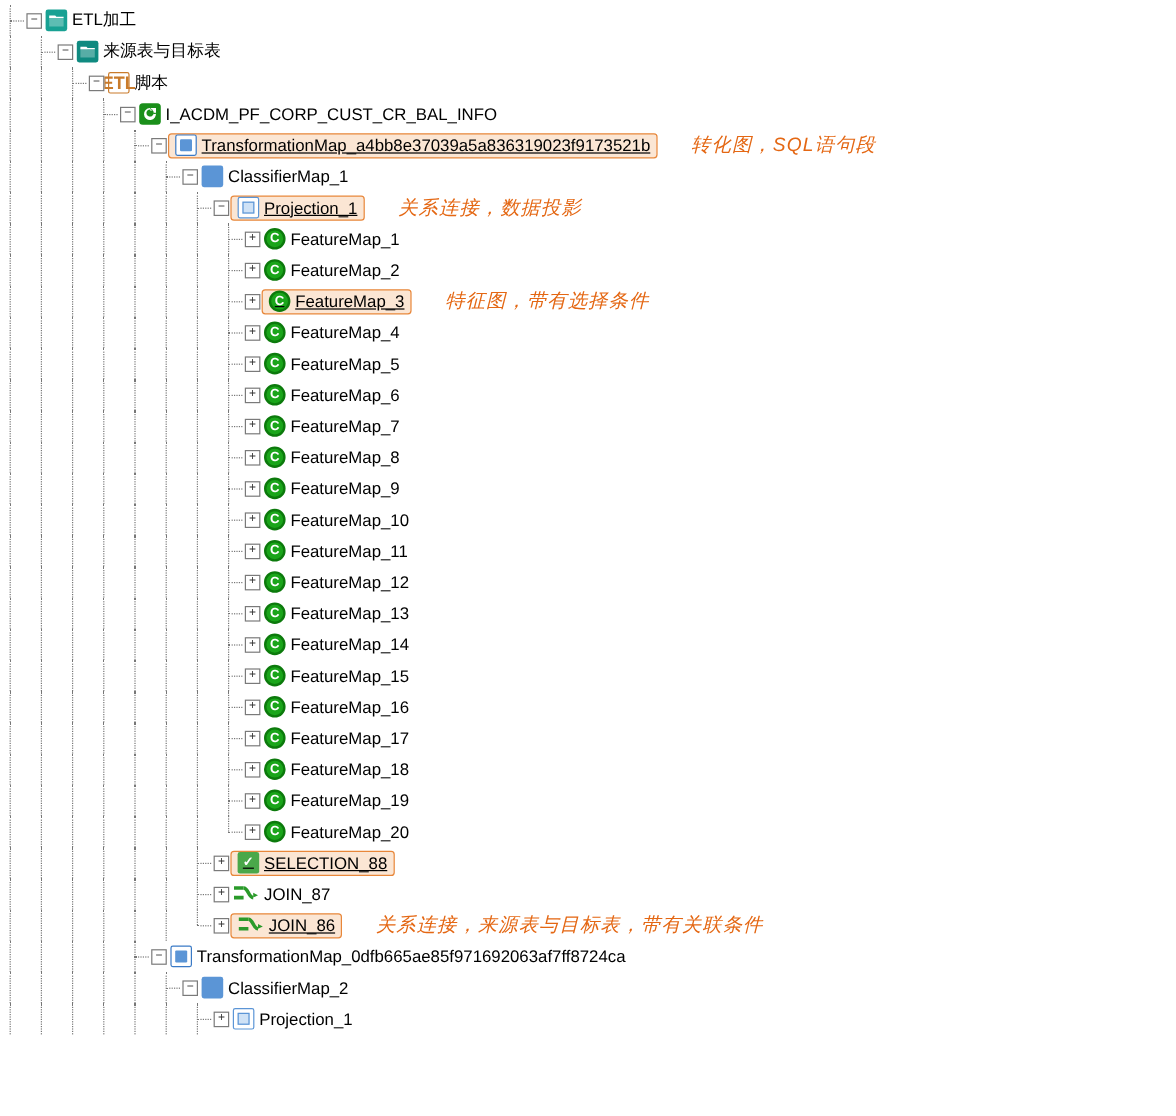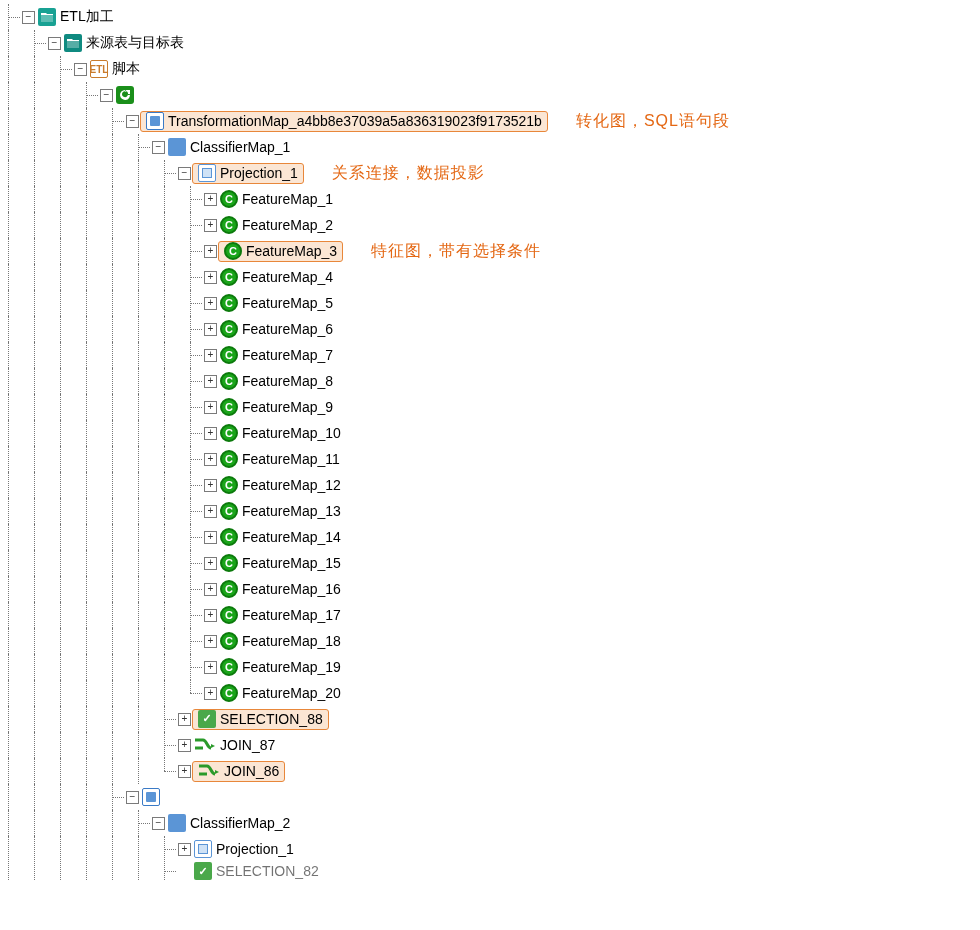--- a/index.html
+++ b/index.html
@@ -51,7 +51,7 @@
   }
   .ic-folder-teal { background: #18a193; }
   .ic-folder-dkteal { background: #0f8a80; }
-  .ic-etl { background: #fff; border:1px solid #c97b2b; color:#c97b2b; font-size:10px; }
+  .ic-etl { background: #fff; border:1px solid #c97b2b; color:#c97b2b; font-size:15px; }
   .ic-refresh { background: #1a8f1a; border-radius:3px; }
   .ic-refresh svg { width:14px; height:14px; }
   .ic-map { background: #fff; border:1px solid #3a7ac6; }

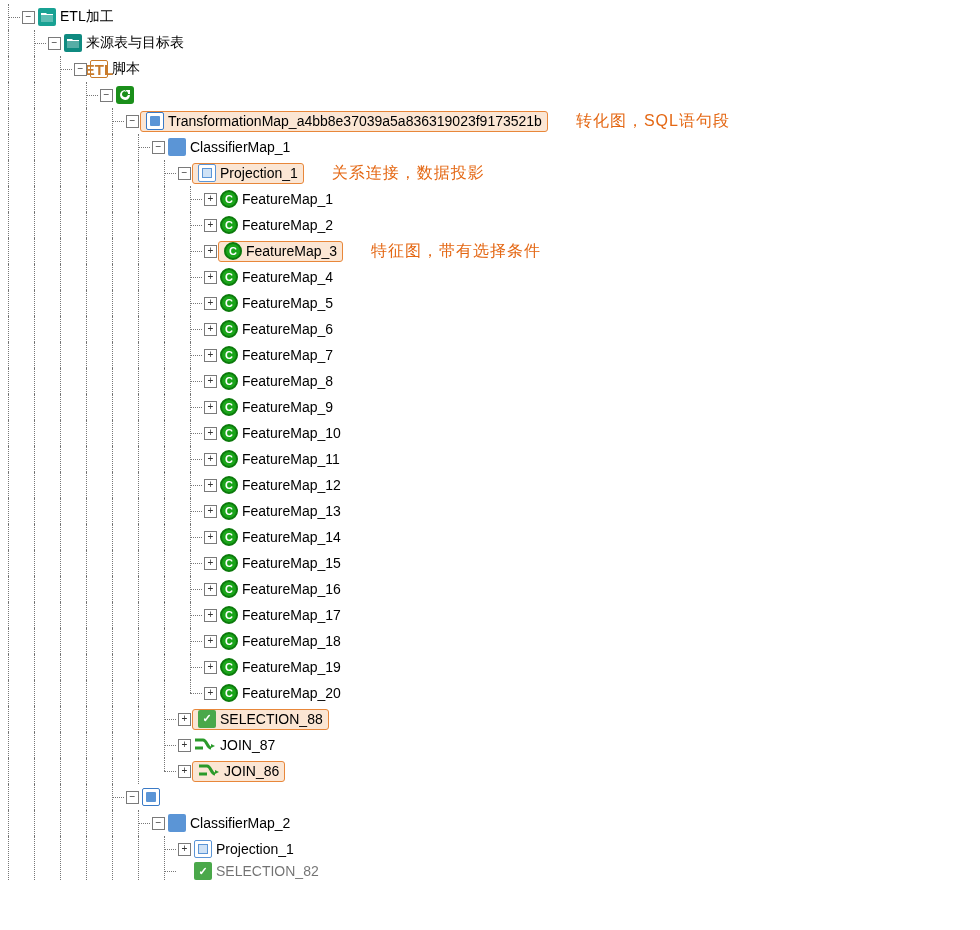--- a/index.html
+++ b/index.html
@@ -171,6 +171,7 @@
           <path fill="#fff" d="M7 2a5 5 0 1 0 4.9 4H10a3 3 0 1 1-.9-2H7V2h5v5h-2V5.1A5 5 0 0 0 7 2z"></path>
         </svg>
   </span>
+  <span class="lbl">I_ACDM_PF_CORP_CUST_CR_BAL_INFO</span>
 </div>
 
 <div class="row">

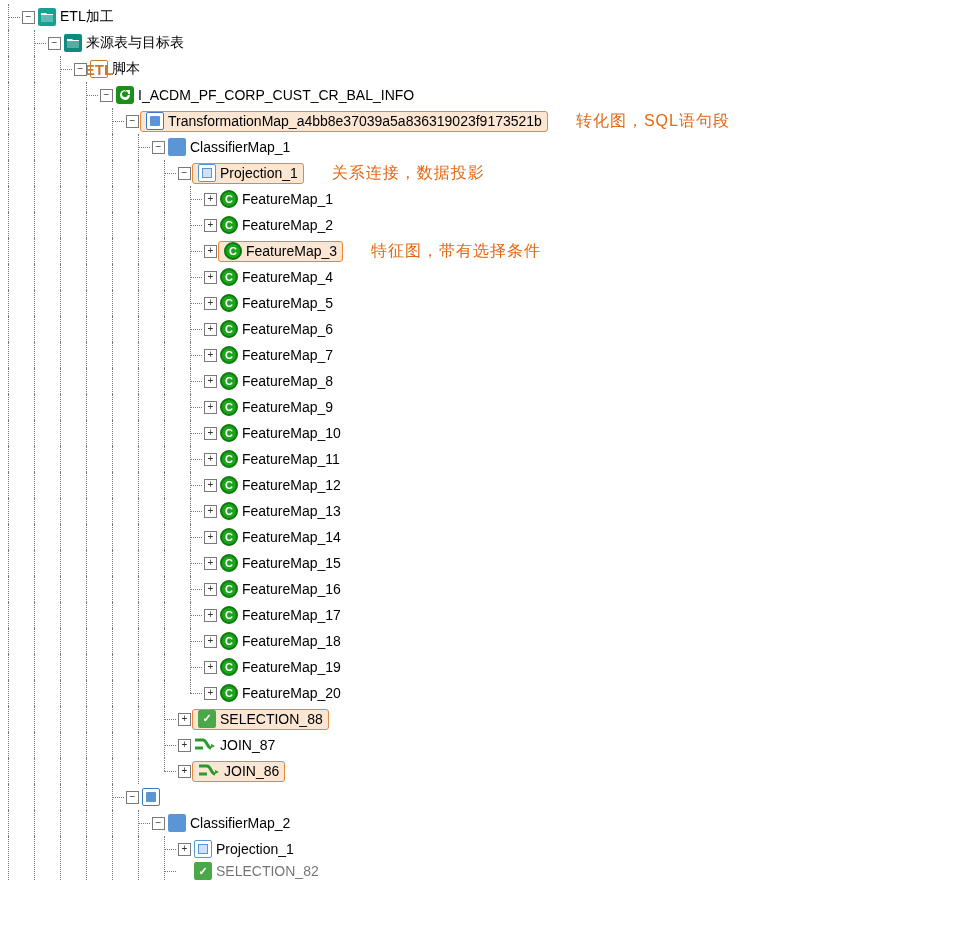--- a/index.html
+++ b/index.html
@@ -76,6 +76,7 @@
     padding: 0 3px 1px 3px;
     display: inline-flex;
     align-items: center;
+    text-decoration: underline;
   }
   .ann {
     color: #e46713;

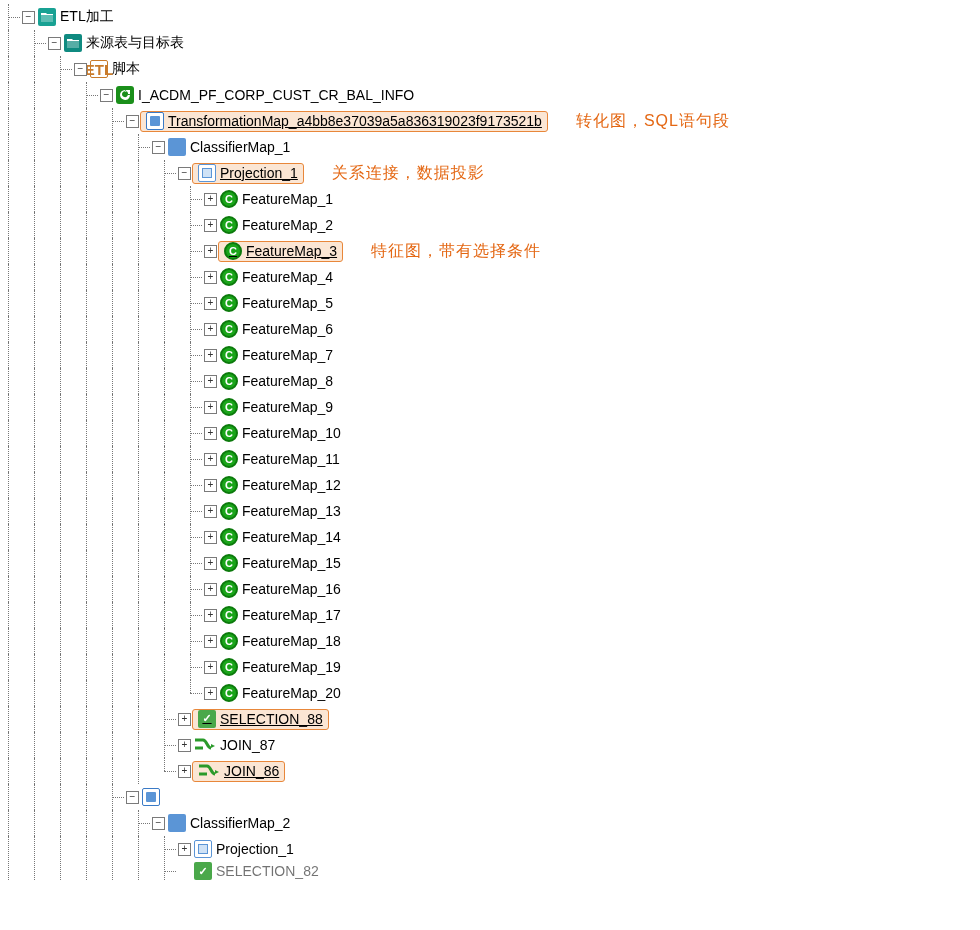--- a/index.html
+++ b/index.html
@@ -83,6 +83,7 @@
     font-size: 16px;
     margin-left: 28px;
     letter-spacing: 1px;
+    font-style: italic;
   }
   
   .ind {

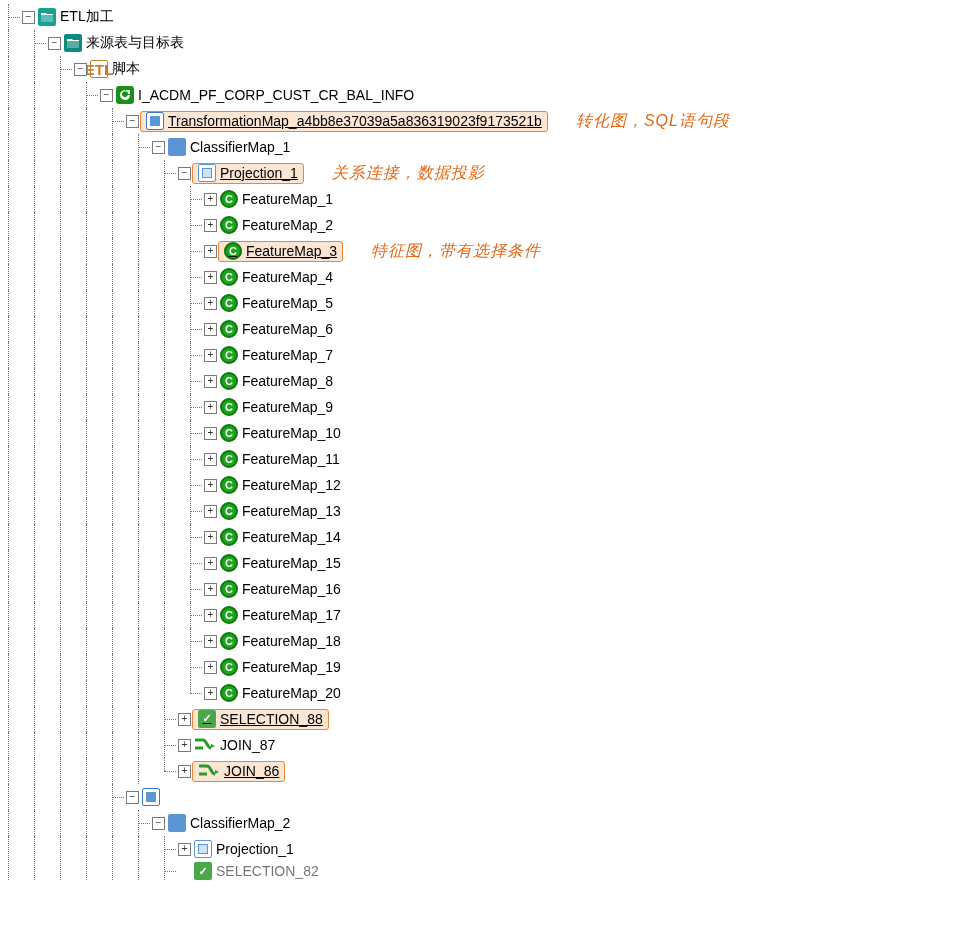--- a/index.html
+++ b/index.html
@@ -537,6 +537,7 @@
     </span>
     <span class="lbl">JOIN_86</span>
   </span>
+  <span class="ann">关系连接，来源表与目标表，带有关联条件</span>
 </div>
 
 <div class="row">

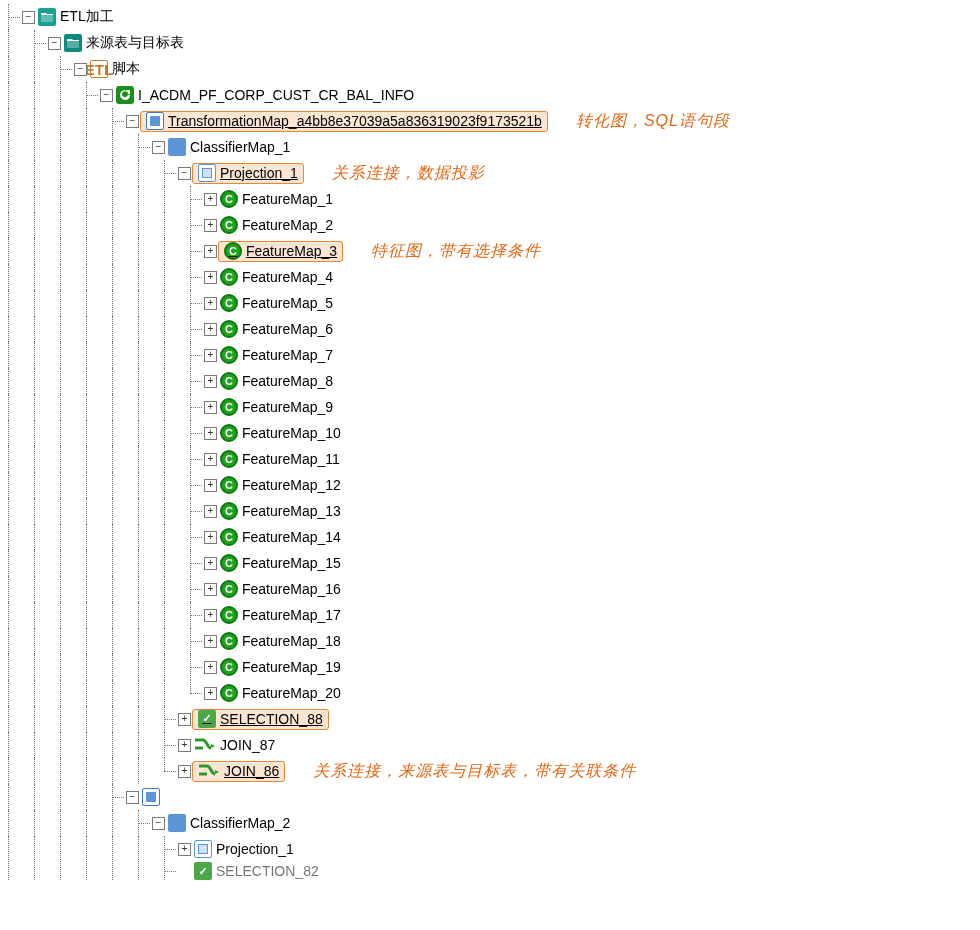--- a/index.html
+++ b/index.html
@@ -548,6 +548,7 @@
   <span class="ind tee2"></span>
   <span class="toggle">−</span>
   <span class="ic ic-map"></span>
+  <span class="lbl">TransformationMap_0dfb665ae85f971692063af7ff8724ca</span>
 </div>
 
 <div class="row">

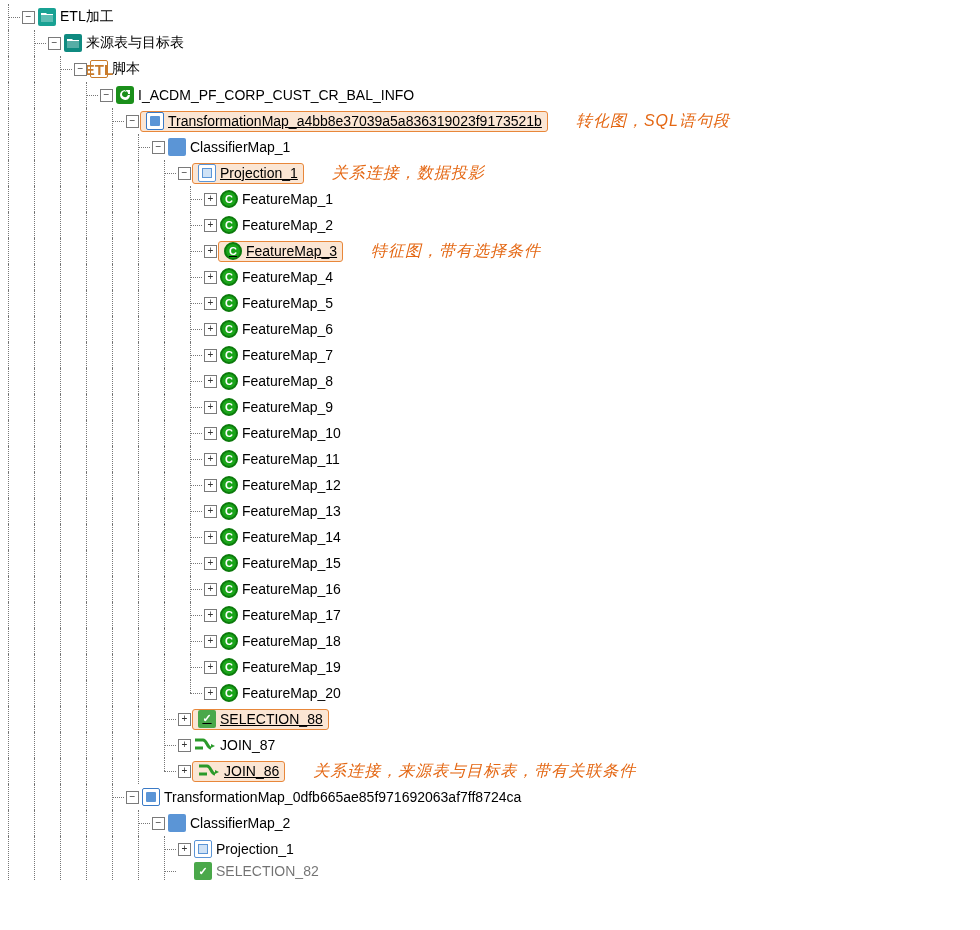--- a/index.html
+++ b/index.html
@@ -576,18 +576,6 @@
   <span class="lbl">Projection_1</span>
 </div>
 
-<div class="row" style="height:18px;overflow:hidden">
-  <span class="ind line"></span>
-      <span class="ind line"></span>
-      <span class="ind line"></span>
-      <span class="ind line"></span>
-      <span class="ind line"></span>
-      <span class="ind line"></span>
-  <span class="ind tee2"></span>
-  <span class="spacer"></span>
-  <span class="ic ic-sel"></span>
-  <span class="lbl" style="opacity:.55">SELECTION_82</span>
-</div>
 
 </div>
 

